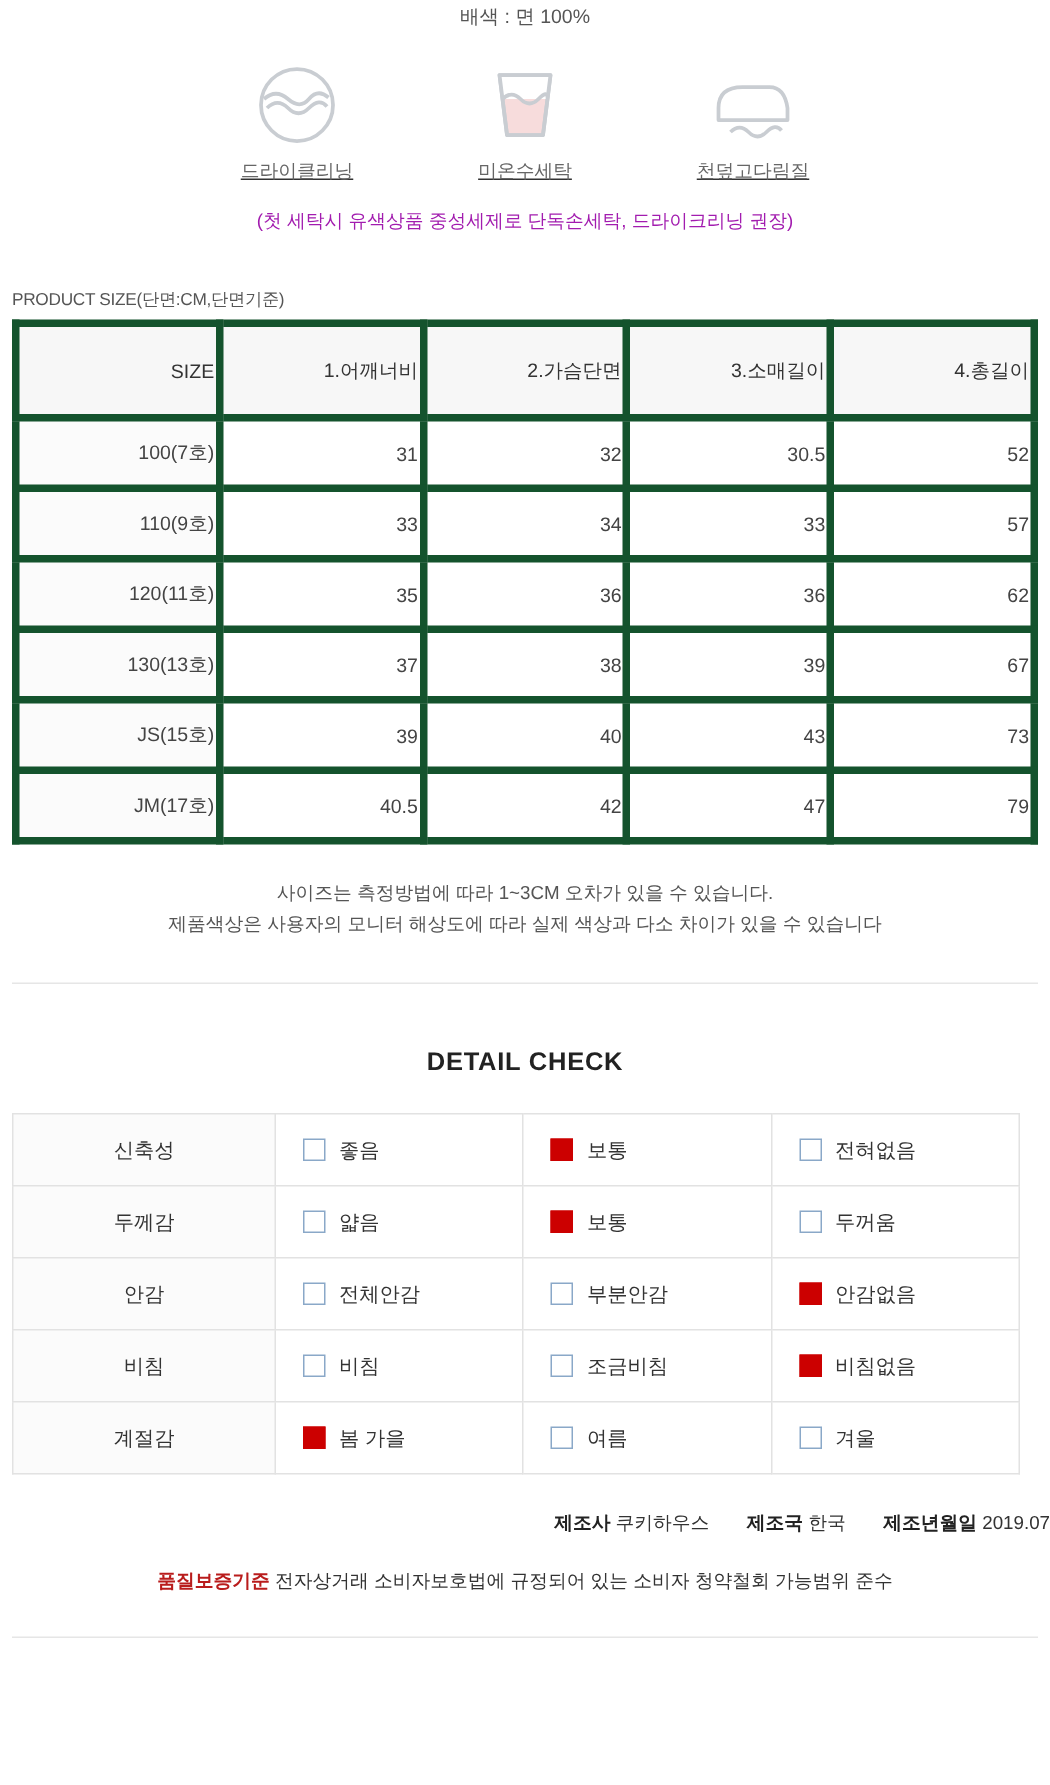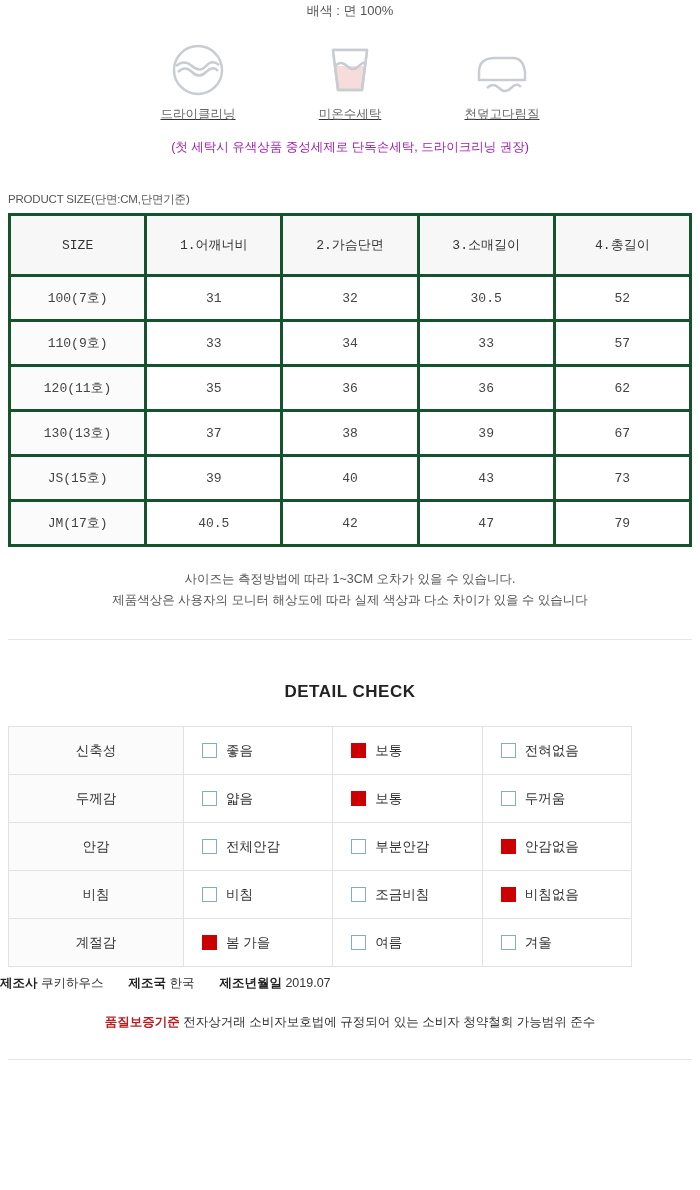--- a/index.html
+++ b/index.html
@@ -87,13 +87,12 @@
   }
   table.size-table th,
   table.size-table td {
-    border: 3px solid #14532d;
-    text-align: center;
+    border: 5px solid #14532d;
+    text-align: right;
     font-size: 13px;
     color: #444444;
     height: 40px;
     font-weight: normal;
-    font-family: Liberation Mono, monospace;
   }
   table.size-table thead th {
     background: #f7f7f7;

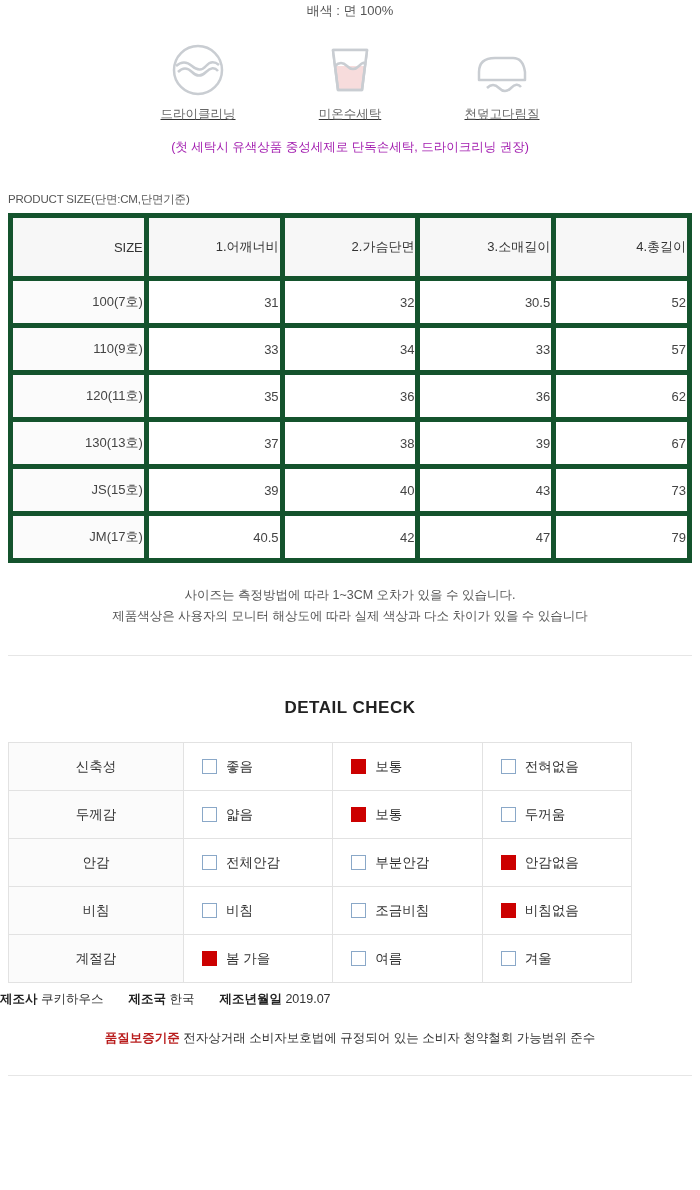--- a/index.html
+++ b/index.html
@@ -128,7 +128,7 @@
   }
   table.detail-table {
     border-collapse: collapse;
-    width: 624px;
+    width: 672px;
     margin: 24px 8px 0 8px;
     table-layout: fixed;
   }

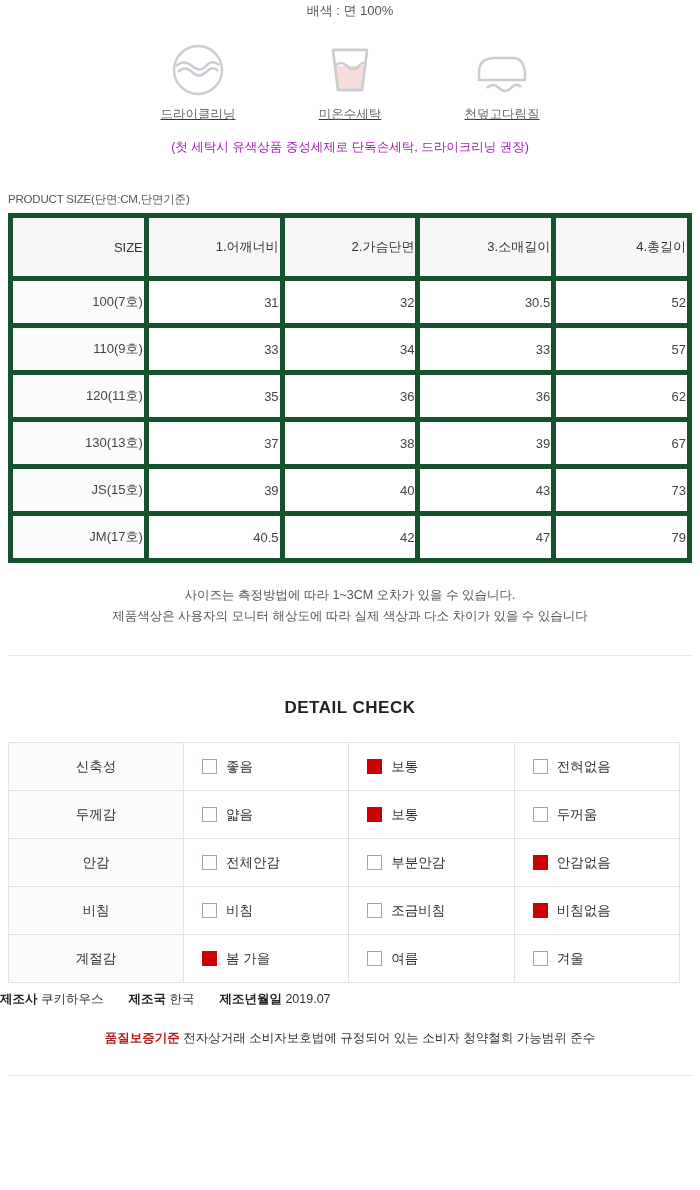--- a/index.html
+++ b/index.html
@@ -166,10 +166,10 @@
 
   
   .maker-row {
-    text-align: left;
+    text-align: right;
     font-size: 12.5px;
     color: #333333;
-    margin-top: 8px;
+    margin-top: 24px;
   }
   .maker-row .lbl {
     font-weight: bold;

